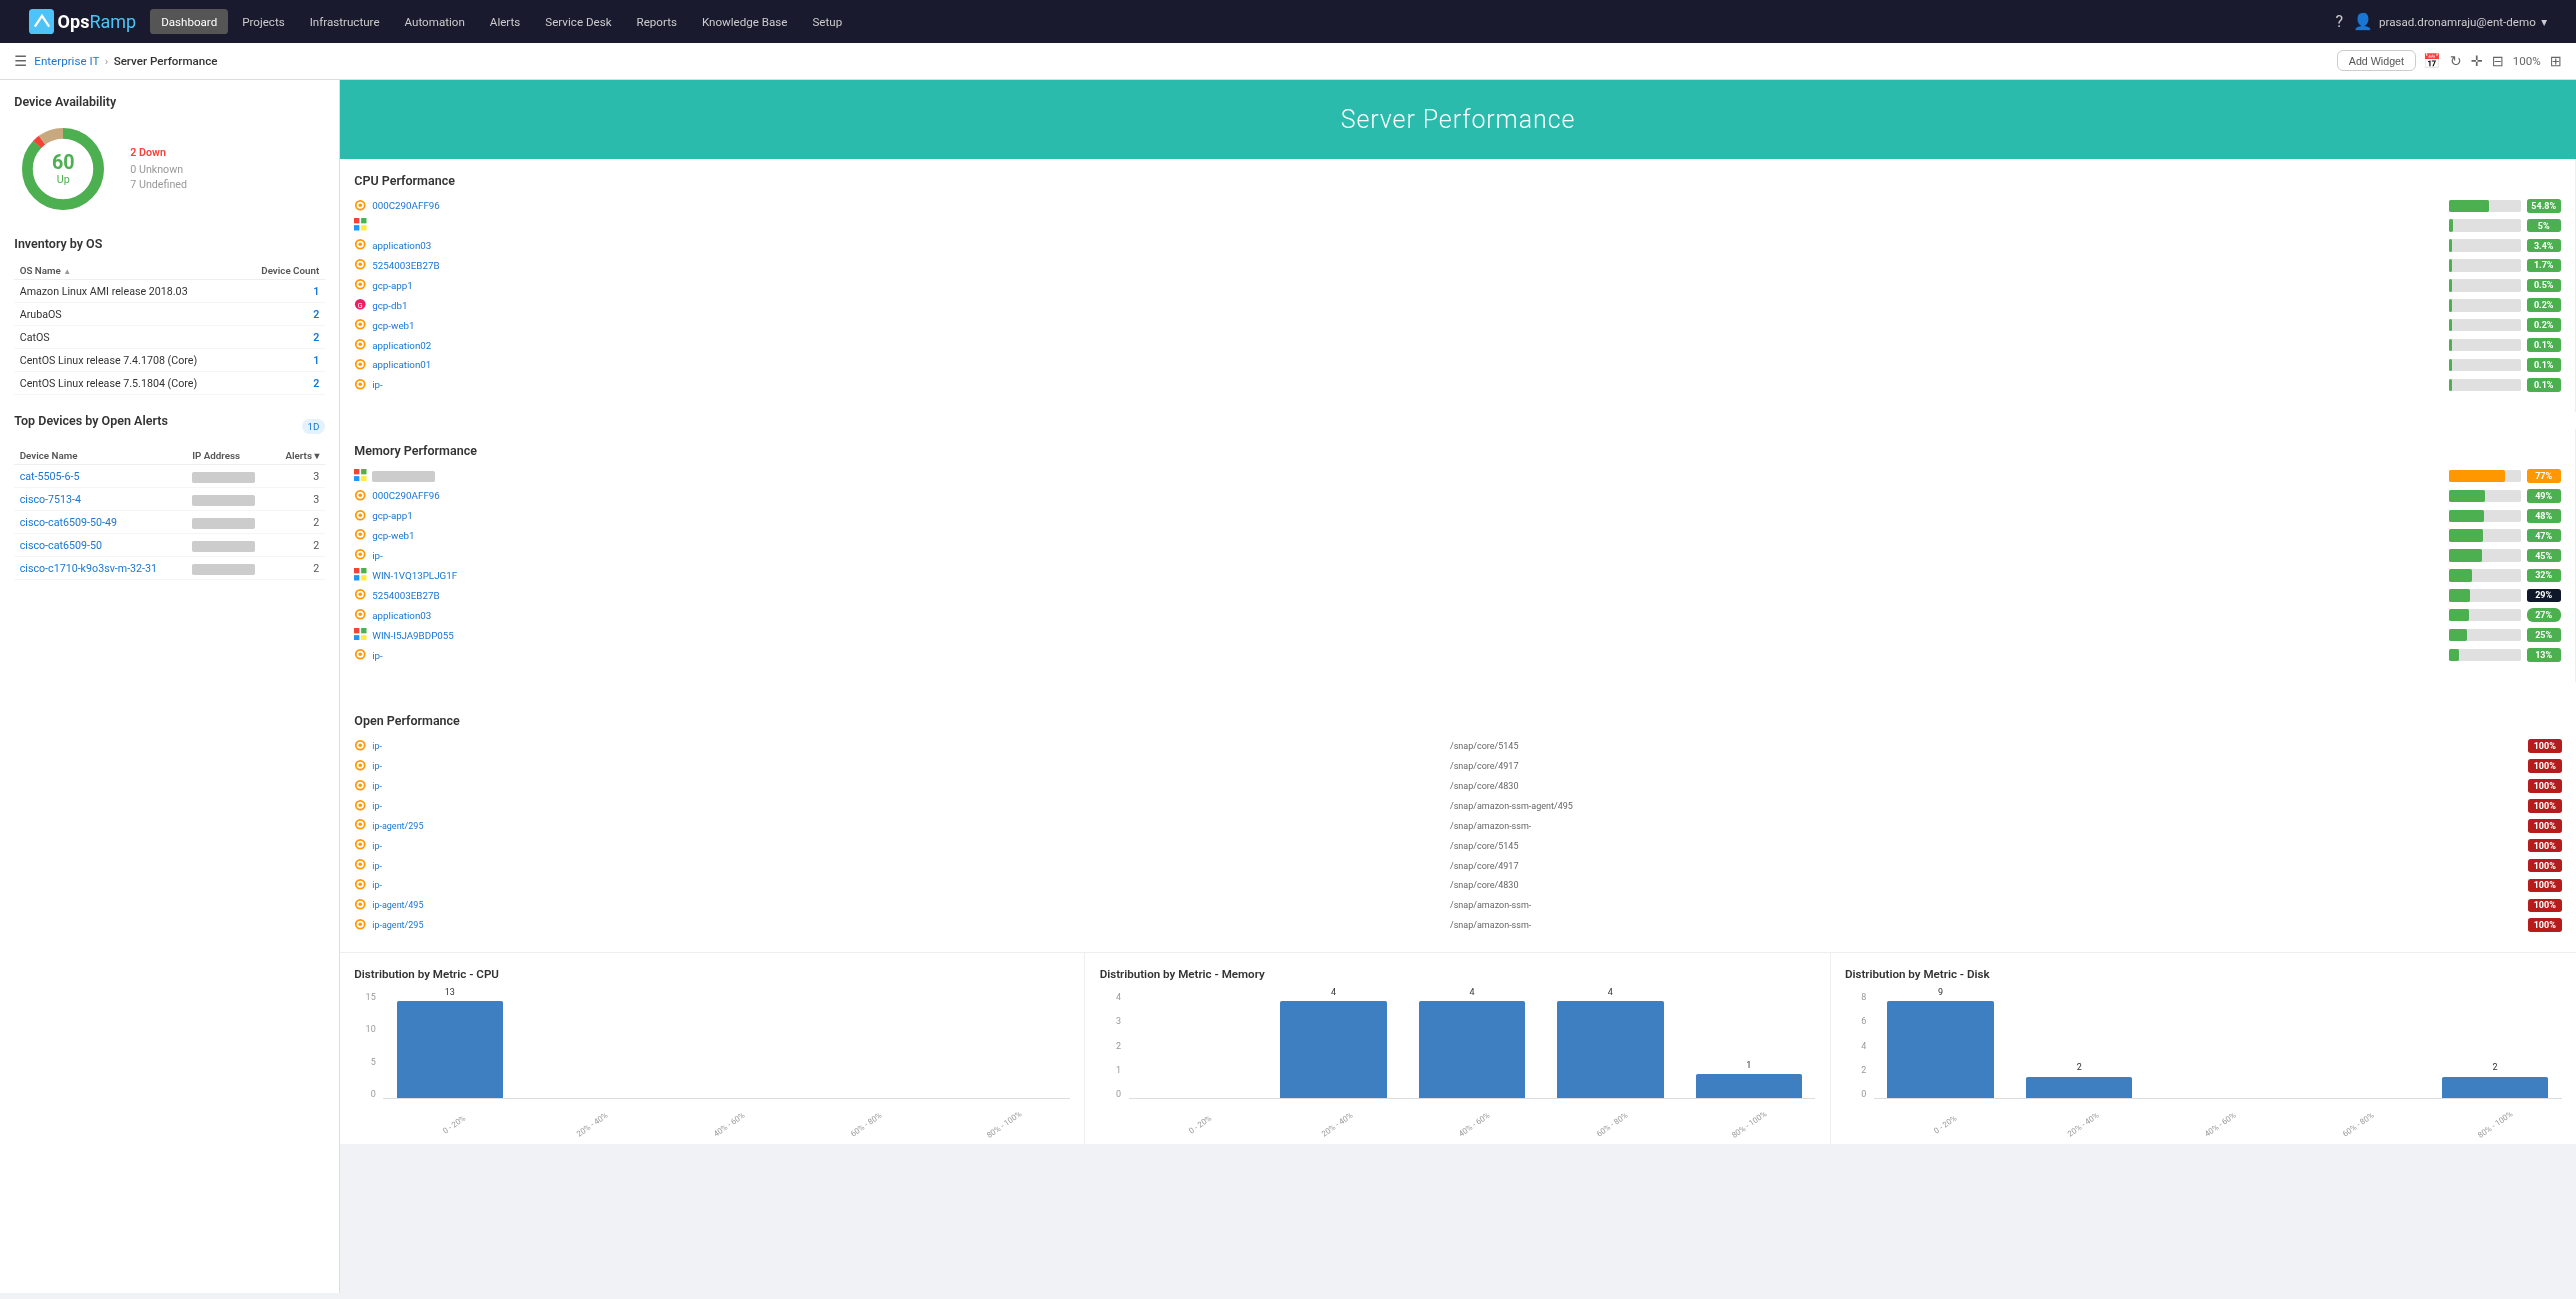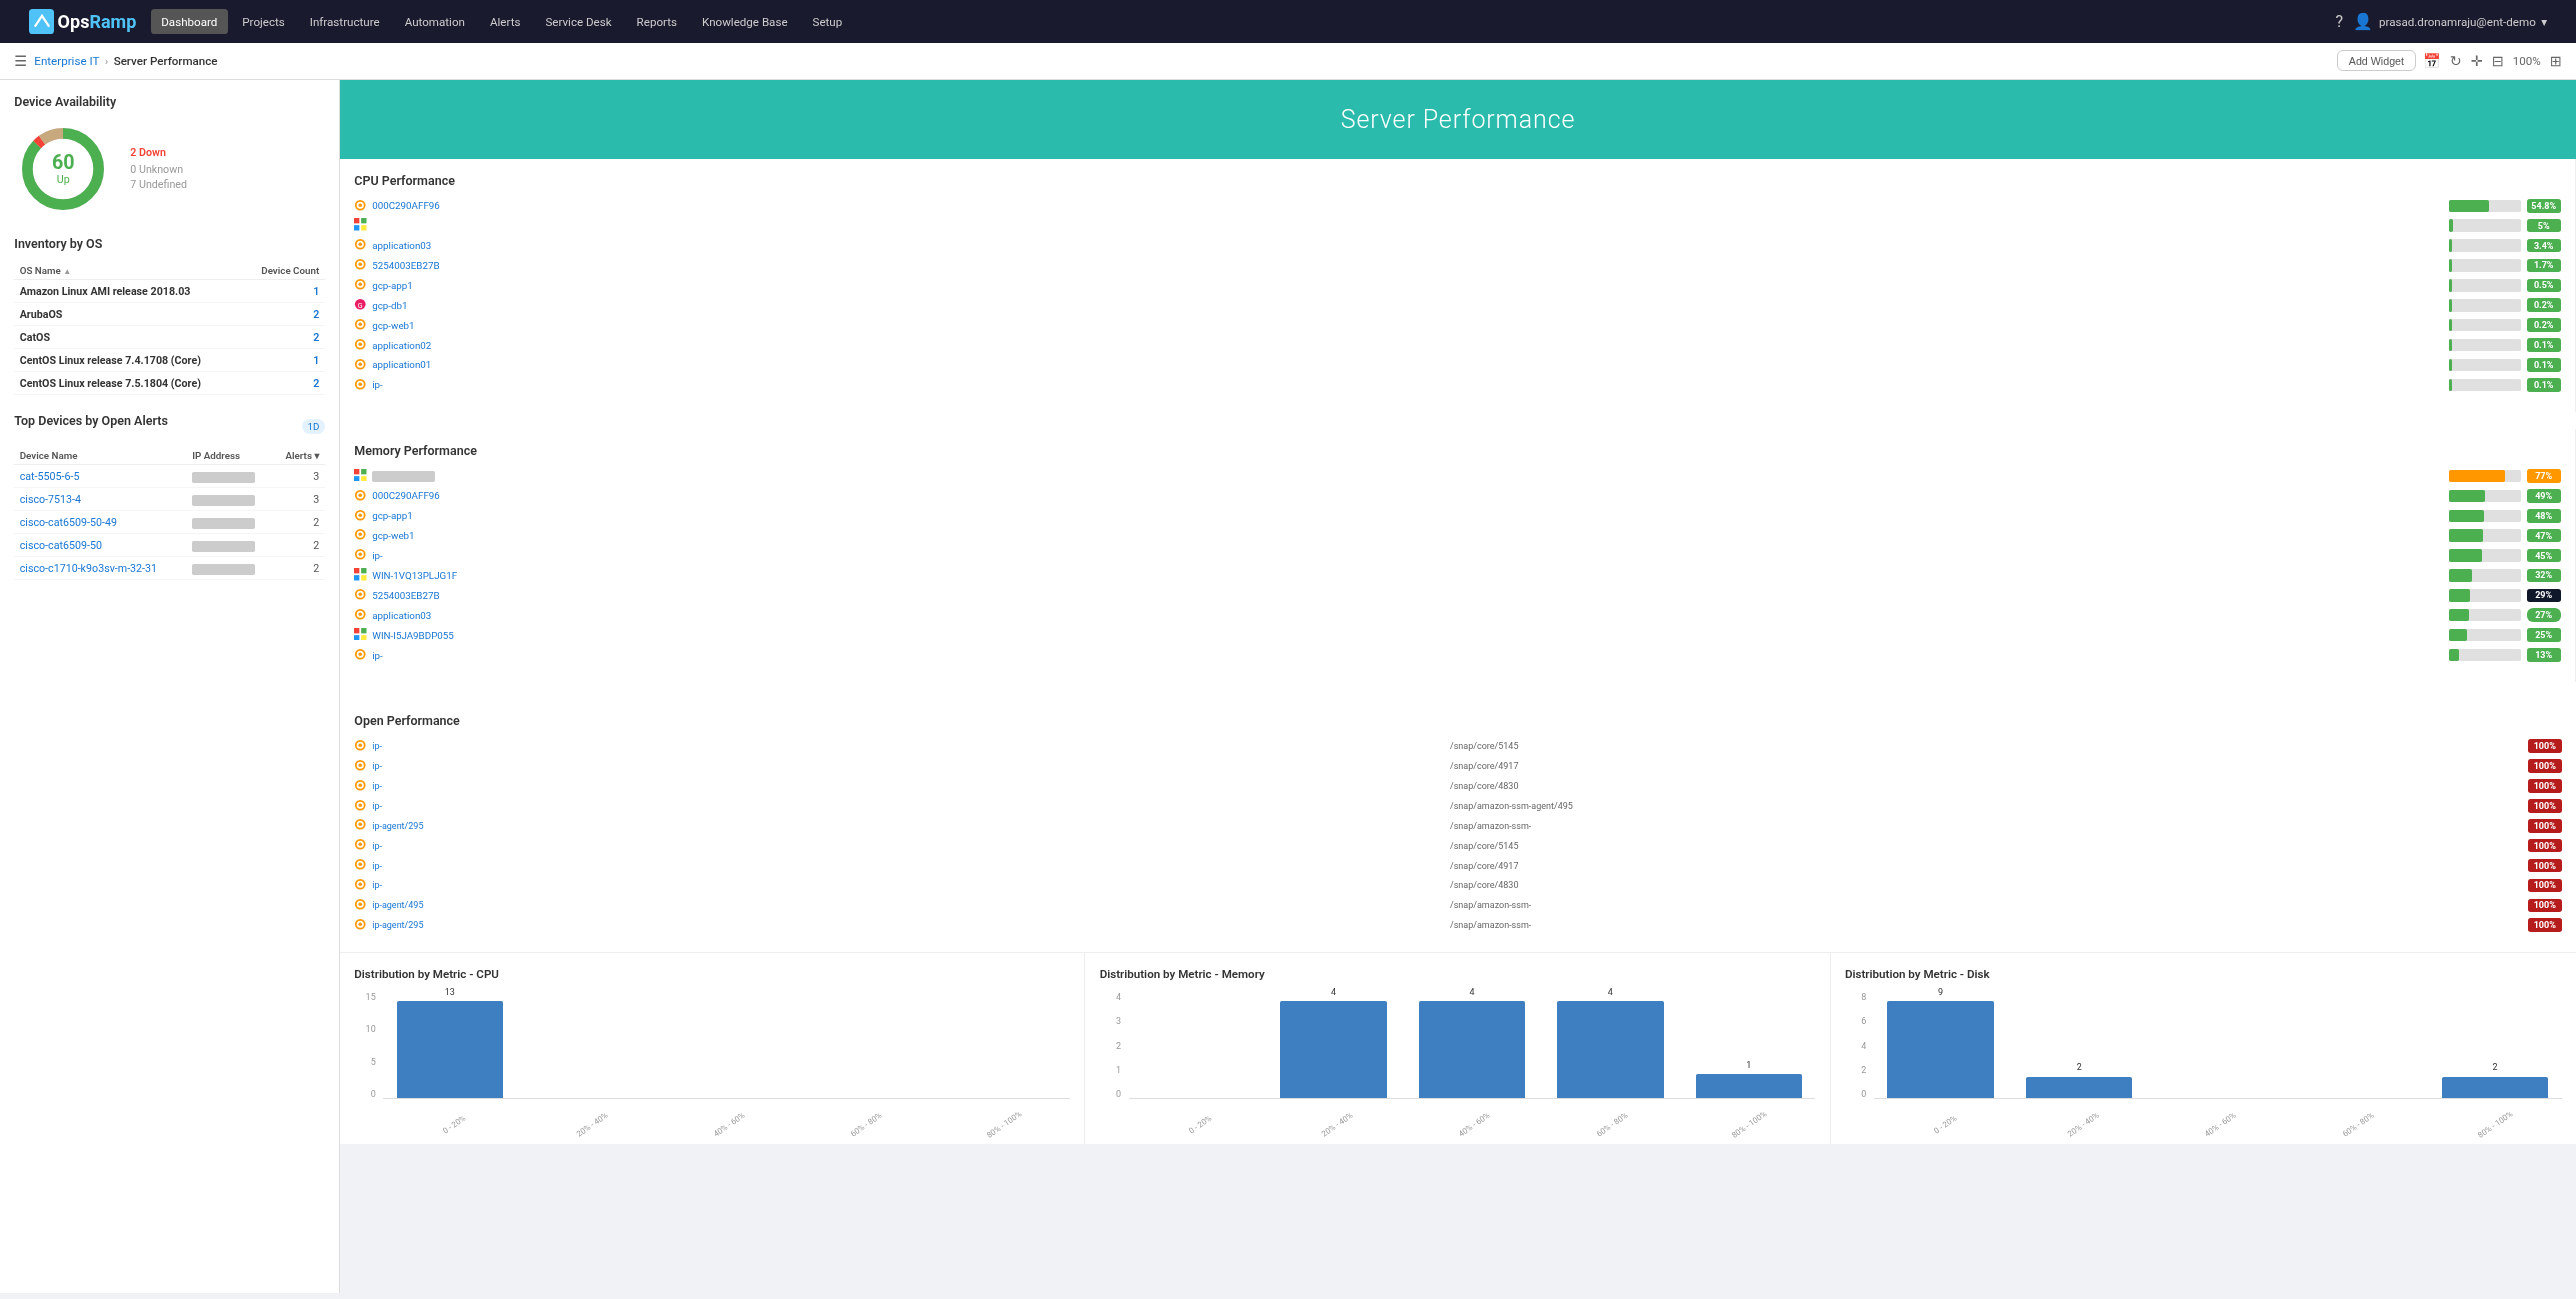--- a/index.html
+++ b/index.html
@@ -18,7 +18,7 @@
       display: flex; align-items: center; margin-right: 10.7px;
     }
     .brand-ops { color: #fff; font-size: 18px; font-weight: 700; }
-    .brand-ramp { color: #4fc3f7; font-size: 18px; font-weight: 700; }
+    .brand-ramp { color: #4fc3f7; font-size: 18px; font-weight: 400; }
     .brand-logo-icon {
       width: 25px; height: 25px; background: #4fc3f7; border-radius: 3.6px;
       display: inline-flex; align-items: center; justify-content: center;

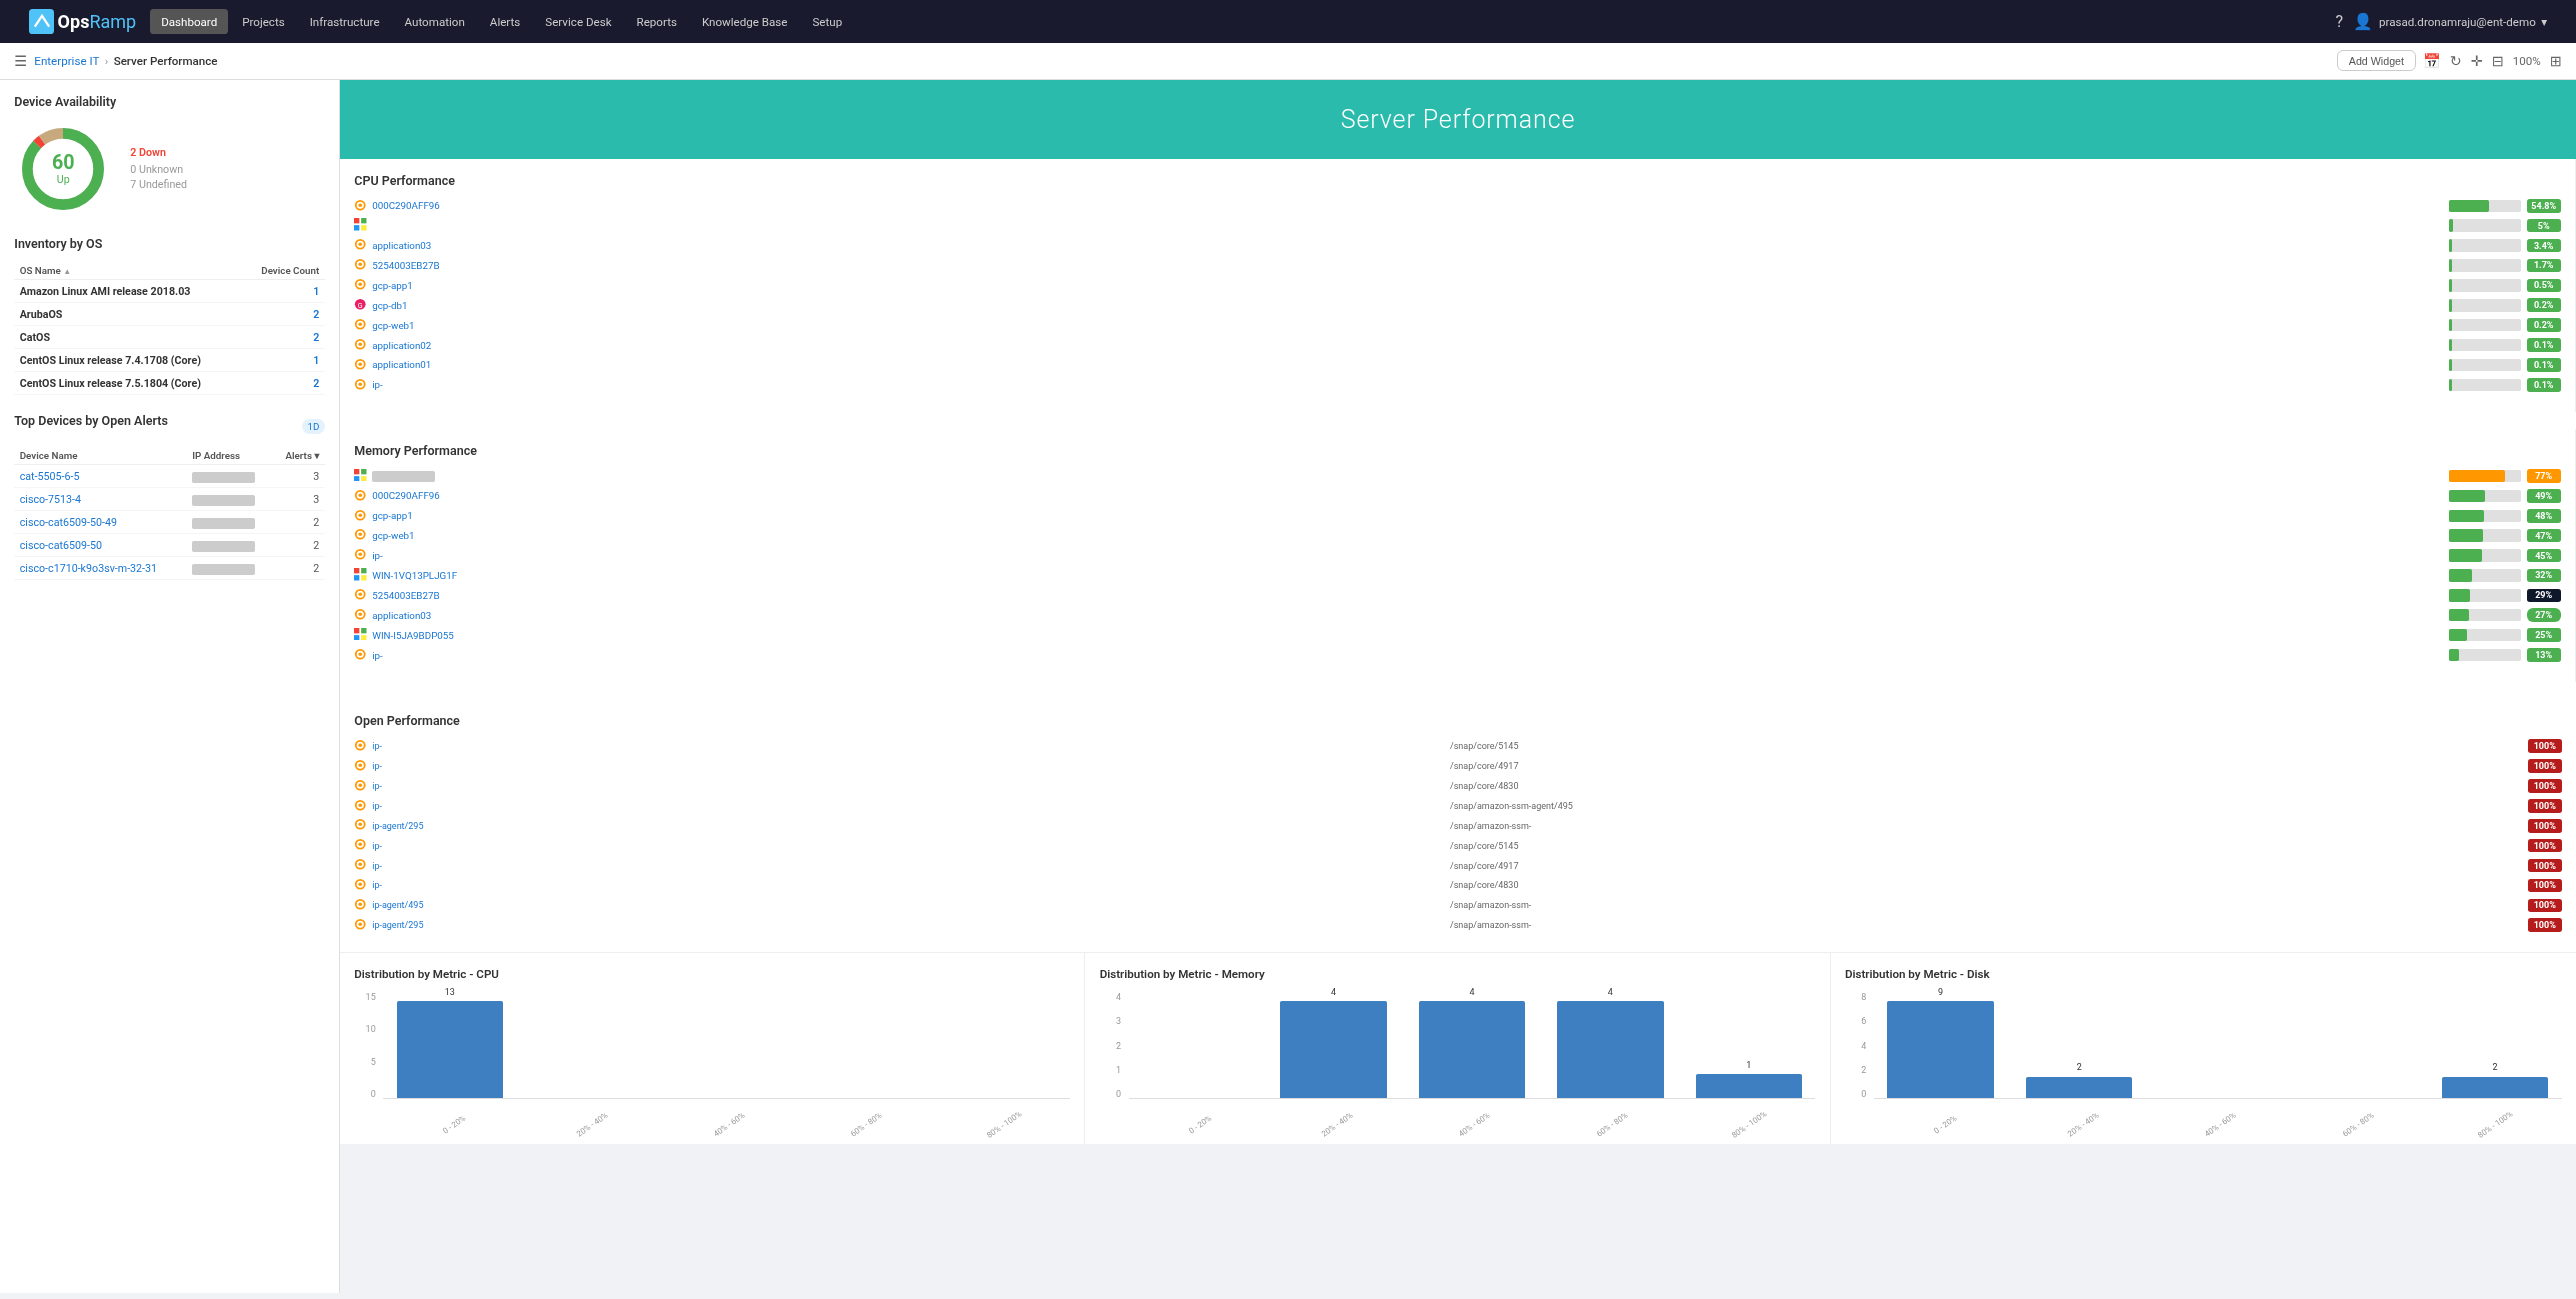--- a/index.html
+++ b/index.html
@@ -91,7 +91,7 @@
     .inventory-section { margin-bottom: 18px; }
     .os-table { width: 100%; border-collapse: collapse; font-size: 10.7px; }
     .os-table th { text-align: left; padding: 3.6px 5.4px; border-bottom: 0.9px solid #eee; color: #555; font-weight: 600; font-size: 9.8px; }
-    .os-table td { padding: 4.5px 5.4px; border-bottom: 0.9px solid #f5f5f5; font-weight: bold; }
+    .os-table td { padding: 4.5px 5.4px; border-bottom: 0.9px solid #f5f5f5; }
     .os-table td:last-child { text-align: right; color: #1976d2; font-weight: 600; }
     .sort-icon { font-size: 8px; color: #999; }
 

